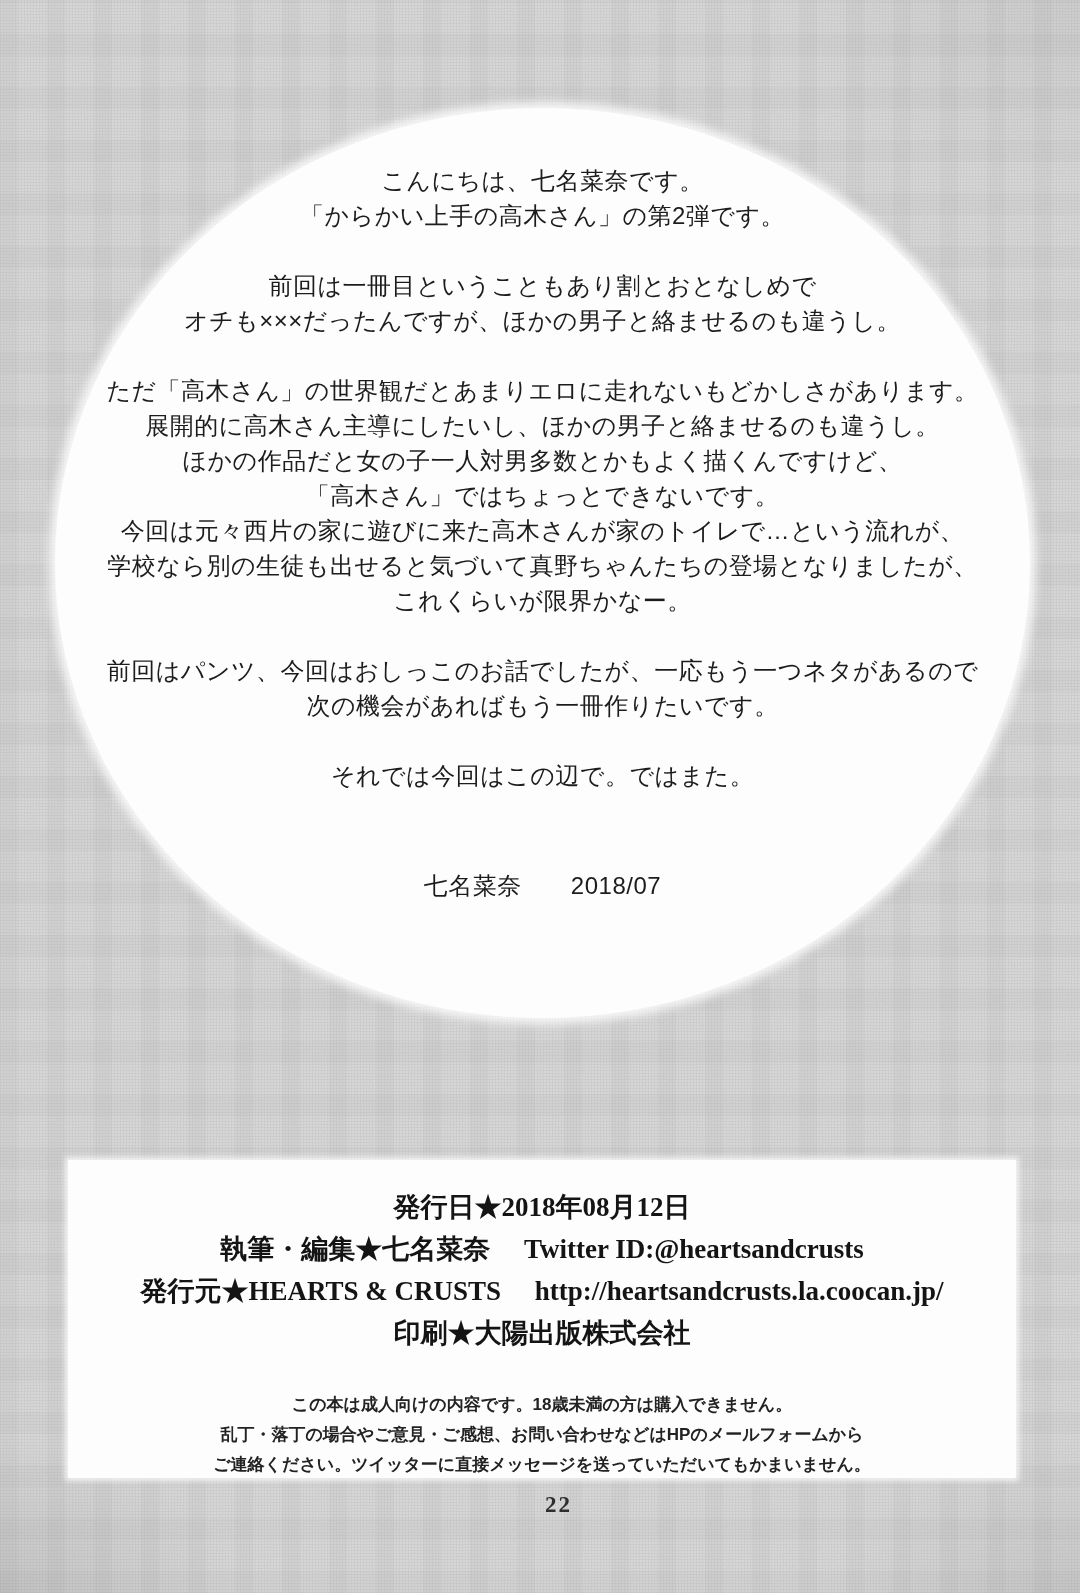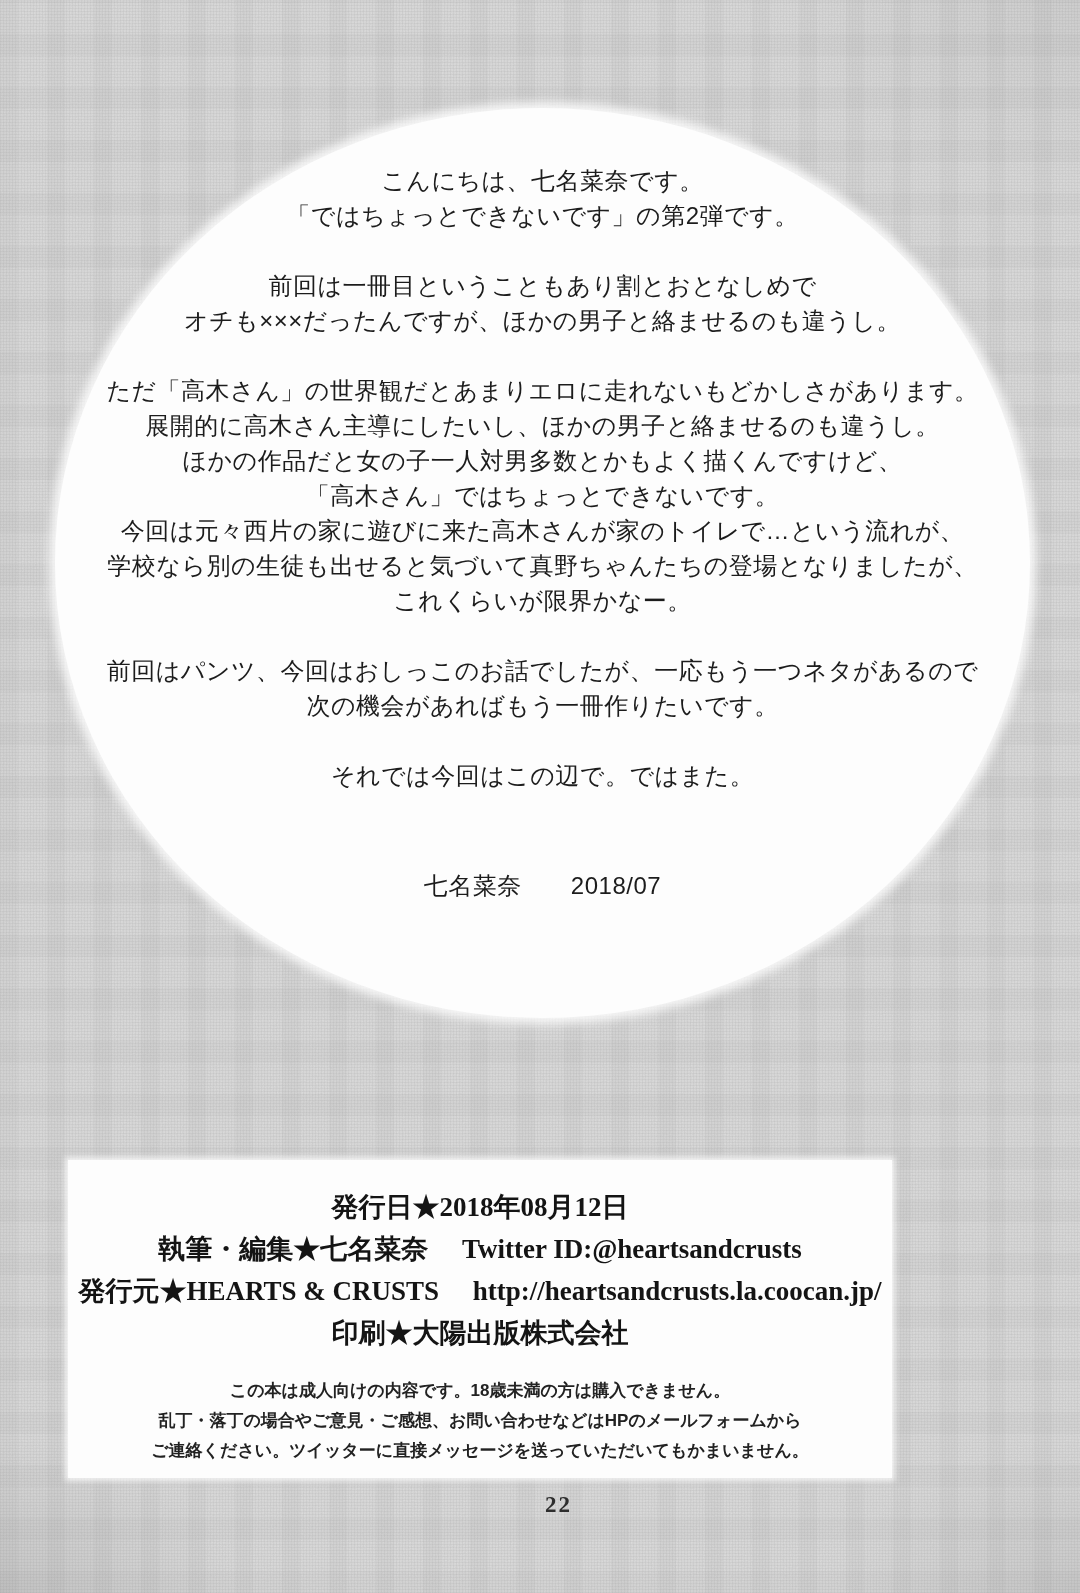--- a/index.html
+++ b/index.html
@@ -86,7 +86,7 @@
       <div>
           <div class="para">
             <div class="line">こんにちは、七名菜奈です。</div>
-            <div class="line">「ではちょっとできないです」の第2弾です。</div>
+            <div class="line">「からかい上手の高木さん」の第2弾です。</div>
           </div>
           <div class="para">
             <div class="line">前回は一冊目ということもあり割とおとなしめで</div>

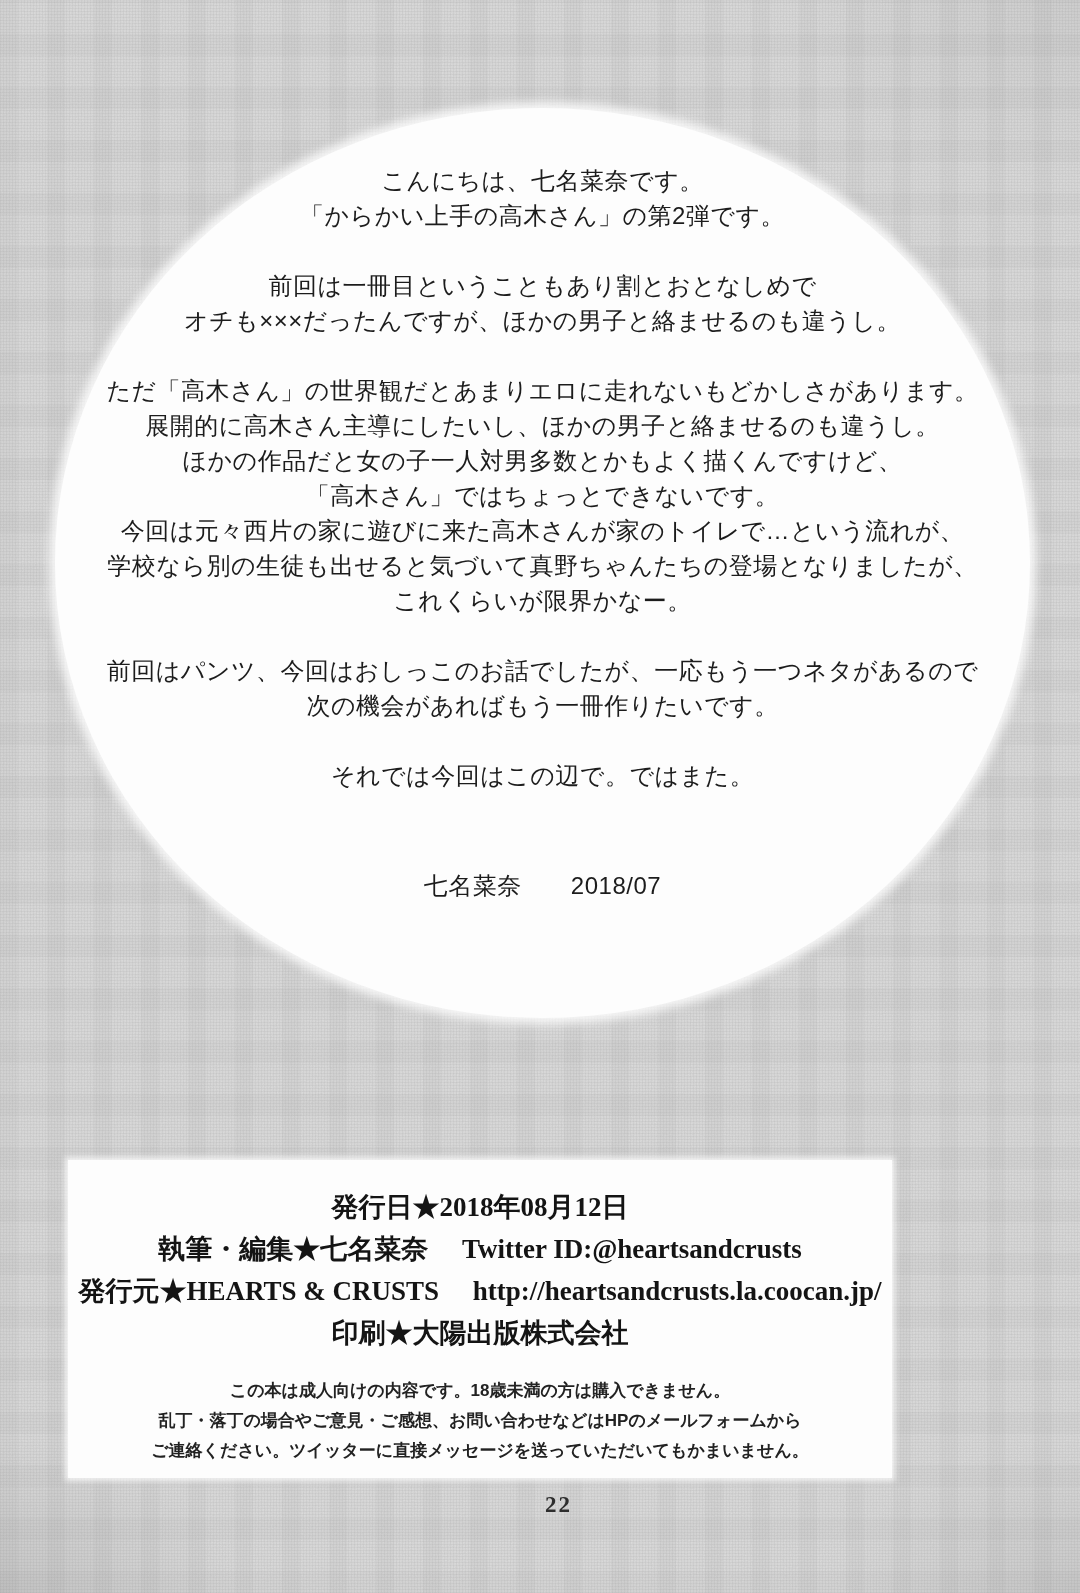--- a/index.html
+++ b/index.html
@@ -39,7 +39,7 @@
   .signature{margin-top:75px;font-size:24px;}
   .colophon-box{
     position:absolute;z-index:2;
-    left:68px;top:1160px;width:824px;height:318px;
+    left:68px;top:1160px;width:948px;height:318px;
     background:#fdfdfd;
     box-shadow:0 0 6px 3px rgba(253,253,253,0.8);
     text-align:center;

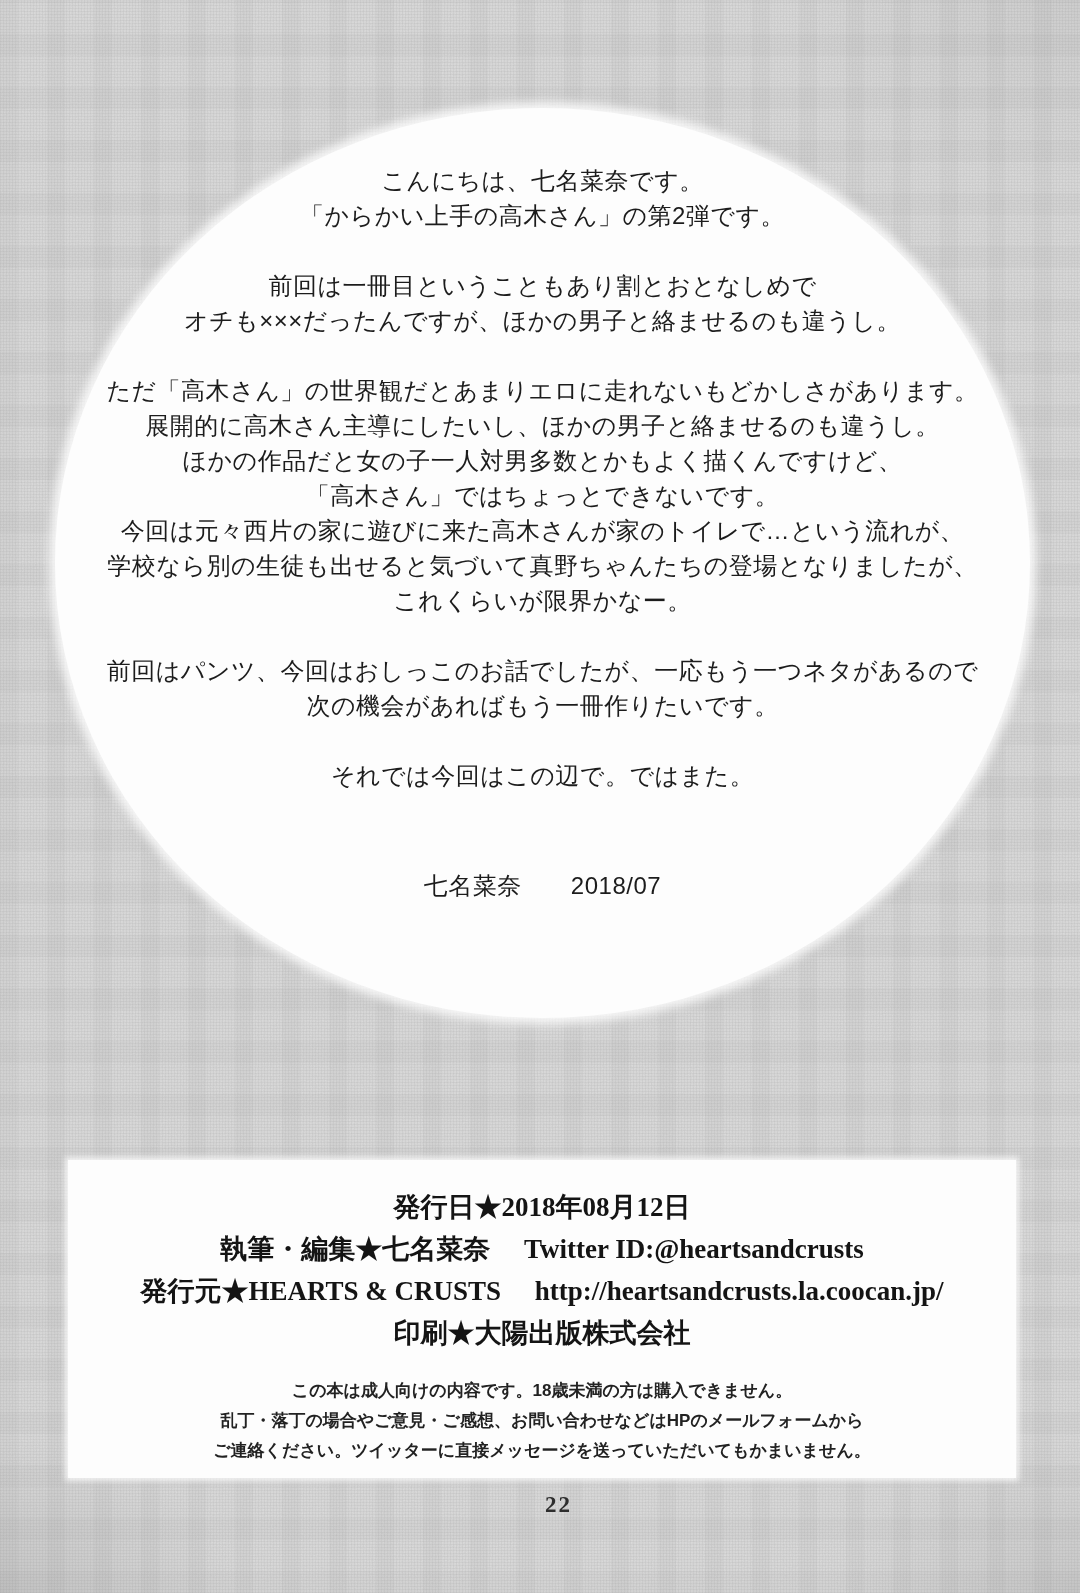--- a/index.html
+++ b/index.html
@@ -52,7 +52,7 @@
     color:#141414;
   }
   .colophon-notice{
-    margin-top:22px;
+    margin-top:36px;
     font-weight:bold;
     font-size:17px;line-height:30px;
     color:#222;

